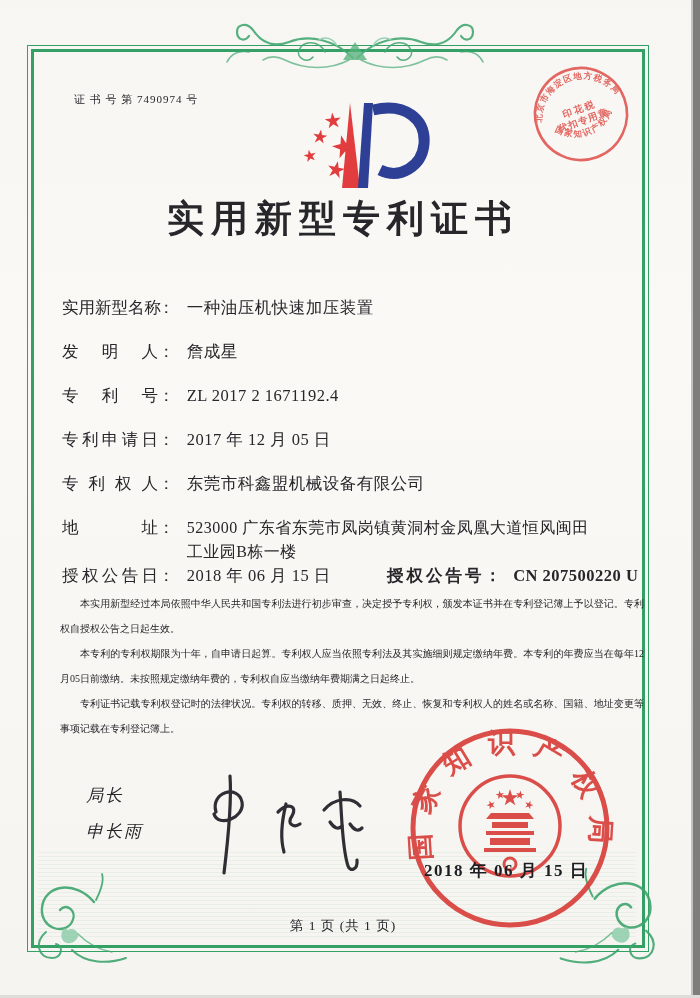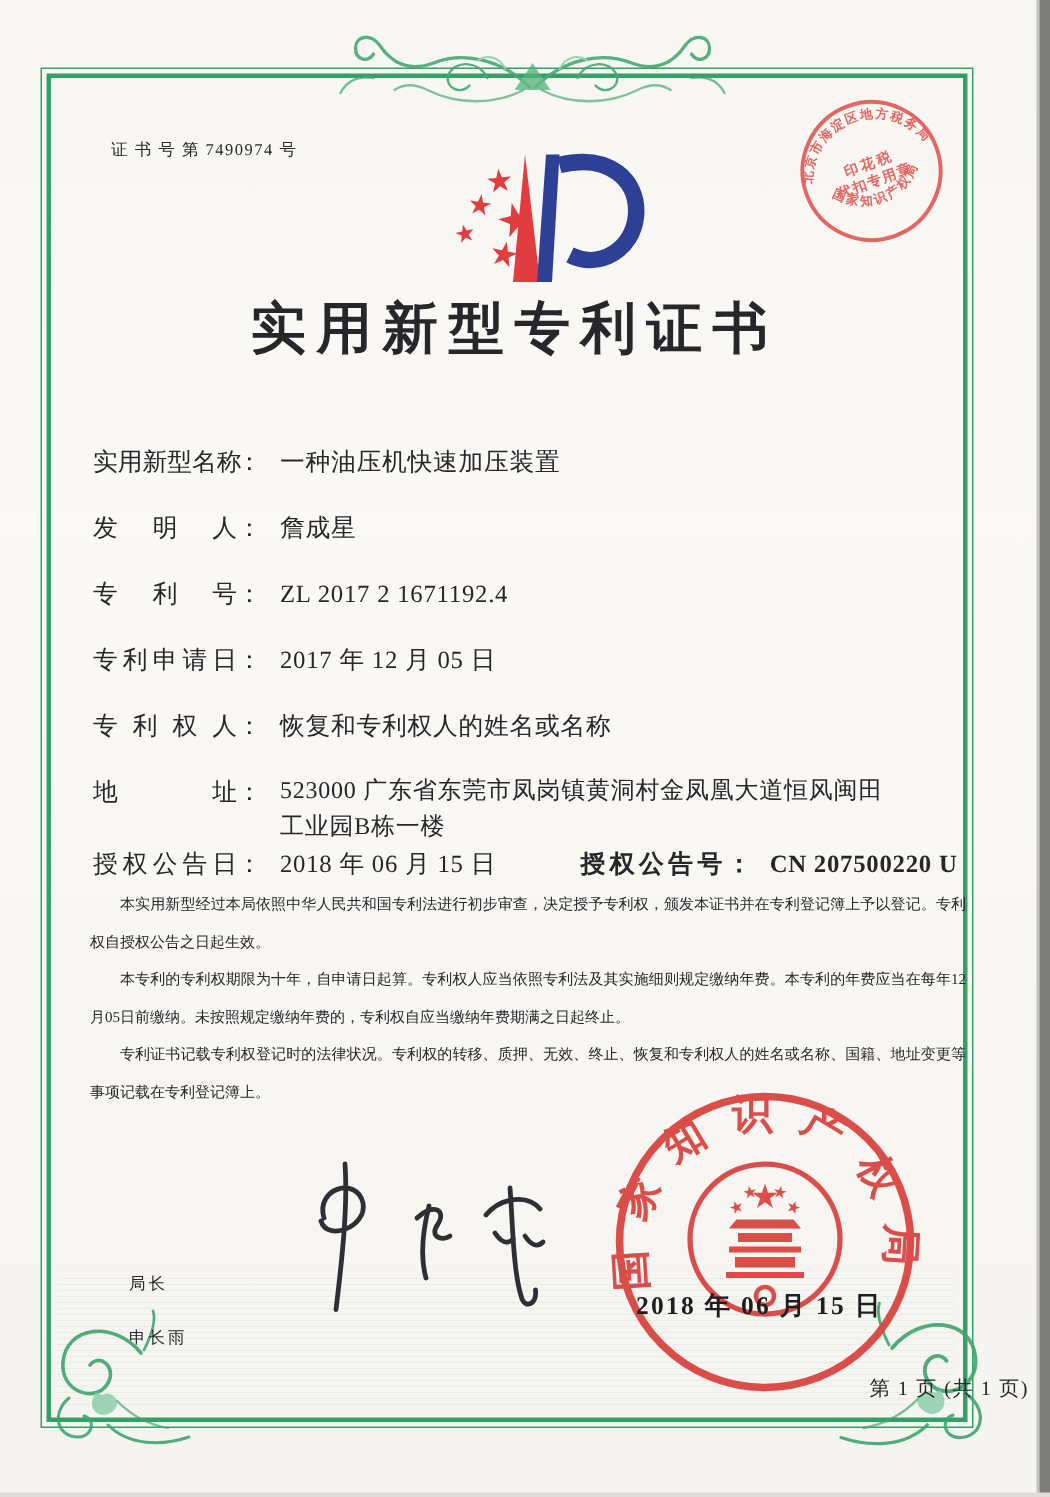--- a/index.html
+++ b/index.html
@@ -158,7 +158,7 @@
   </div>
   <div class="frow">
     <span class="flabel">专利权人</span><span class="colon">：</span>
-    <span class="fvalue">恢复和专利权人的姓名或名称</span>
+    <span class="fvalue">东莞市科鑫盟机械设备有限公司</span>
   </div>
   <div class="frow addr">
     <span class="flabel">地址</span><span class="colon">：</span>

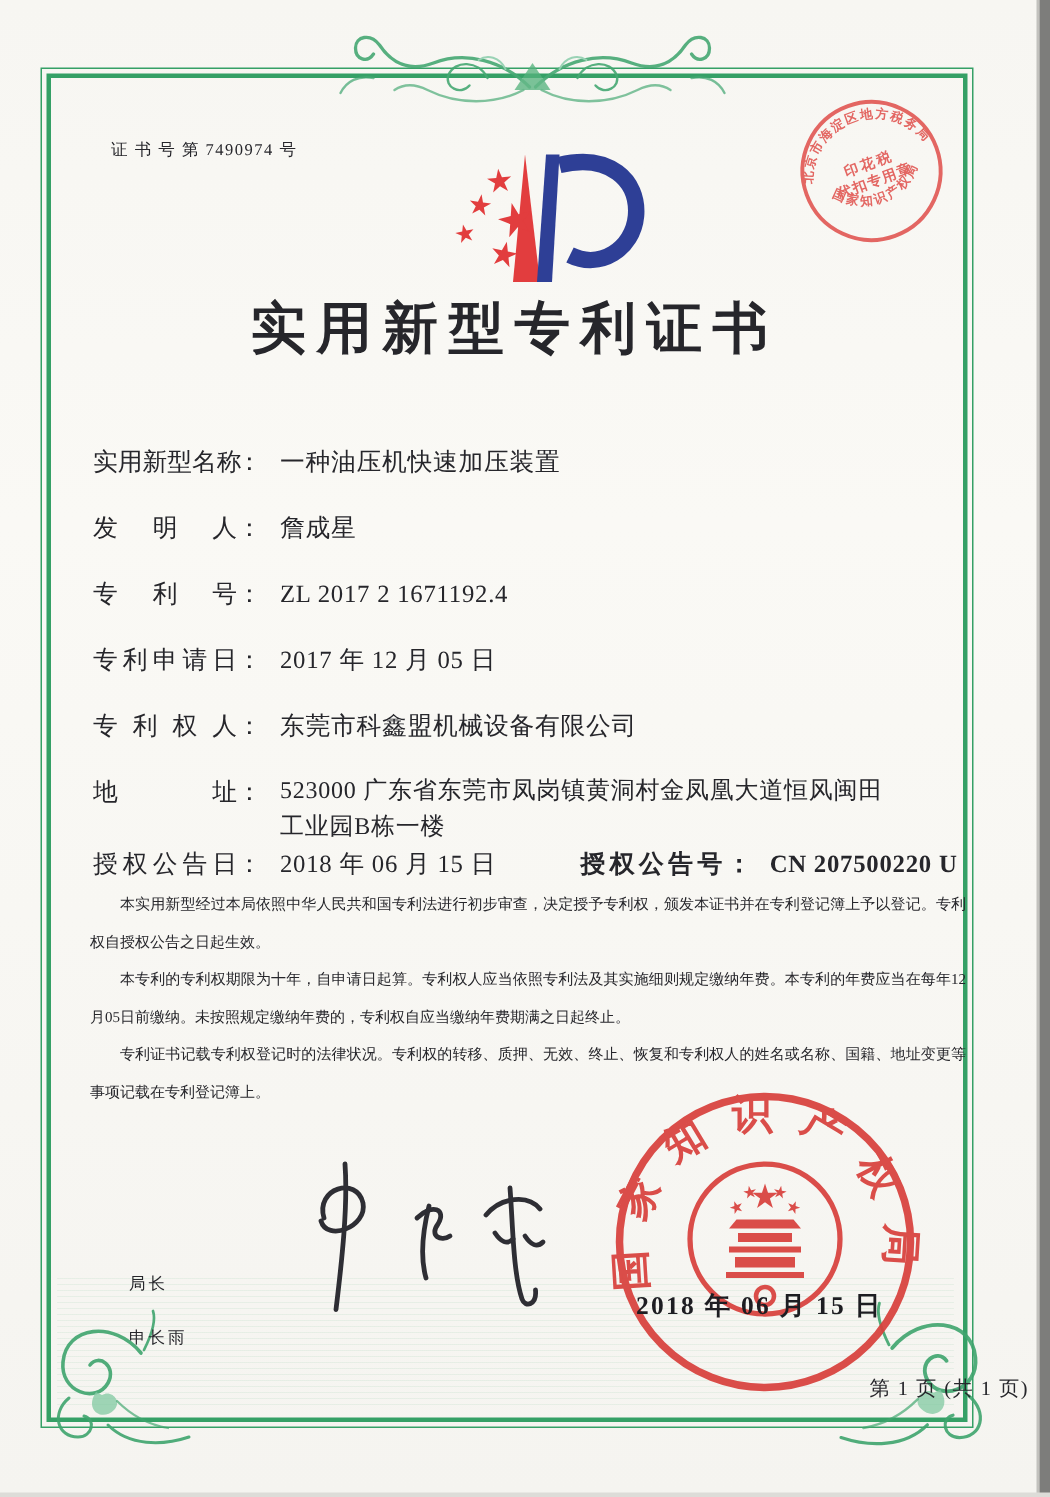--- a/index.html
+++ b/index.html
@@ -46,7 +46,7 @@
   .paras{position:absolute;left:60px;top:591px;width:584px;font-size:10px;line-height:25px;text-align:justify;}
   .paras p{margin:0;text-indent:2em;}
 
-  .officer{position:absolute;left:86px;top:838px;font-size:11px;line-height:36px;}
+  .officer{position:absolute;left:86px;top:778px;font-size:17px;line-height:36px;font-style:italic;}
   .officer div{letter-spacing:2px;}
   .signature{position:absolute;left:182px;top:768px;}
 

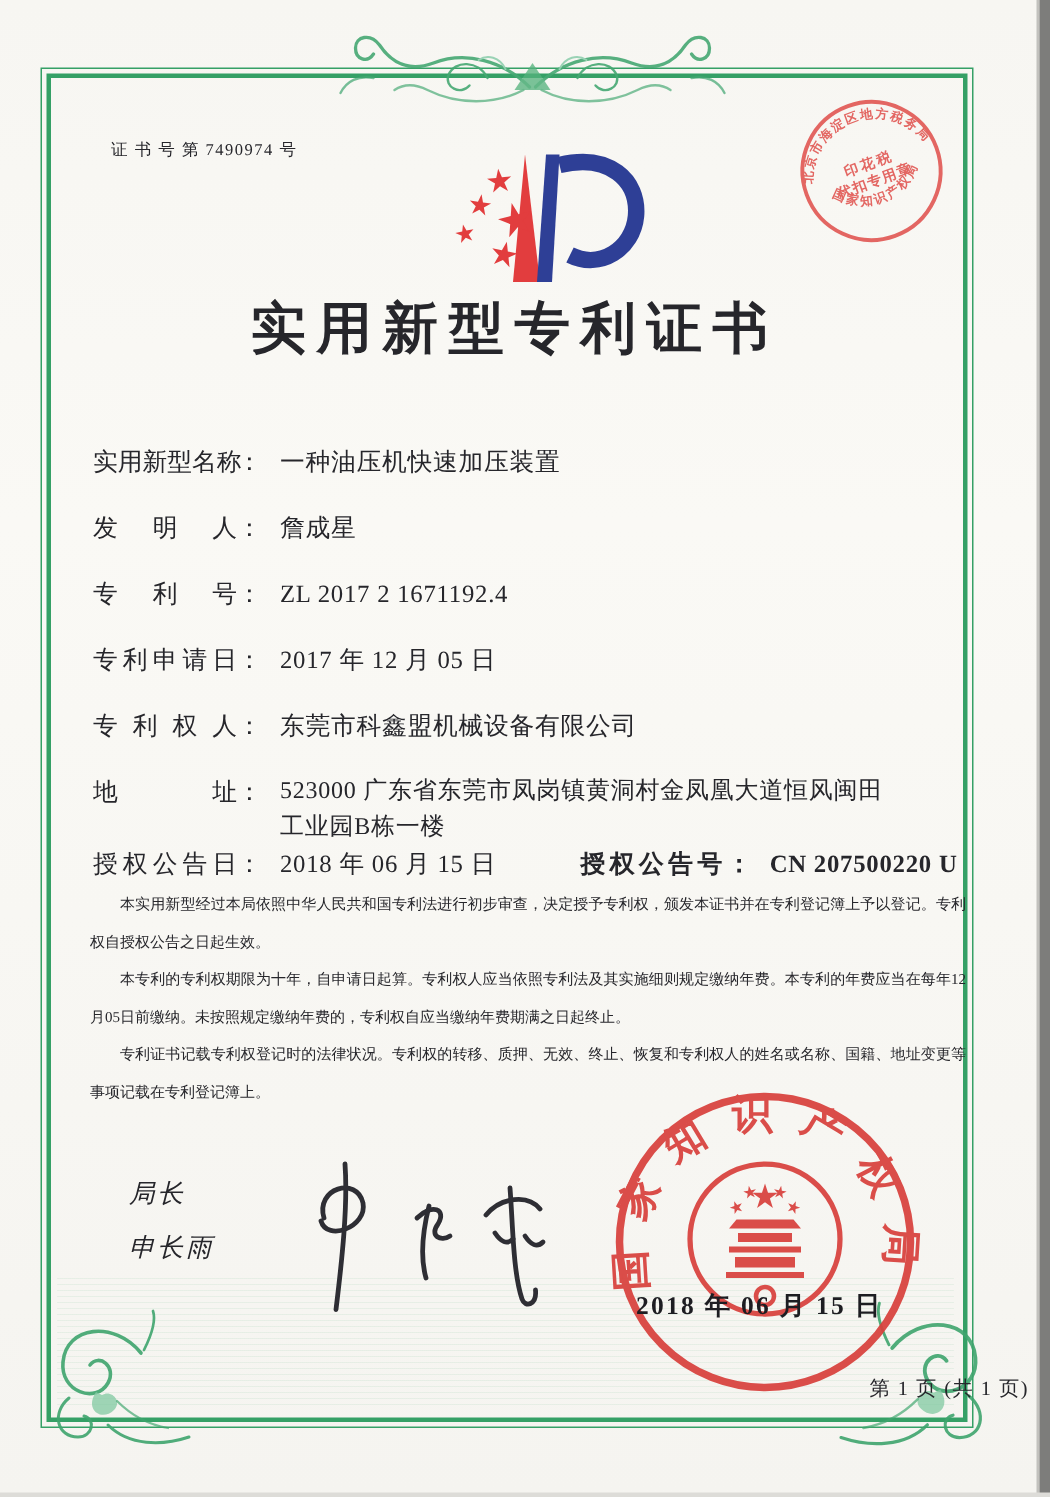--- a/index.html
+++ b/index.html
@@ -57,7 +57,7 @@
   }
   .tax-stamp{position:absolute;left:522px;top:55px;}
 
-  .footer{position:absolute;left:0;top:917px;width:686px;text-align:right;font-size:13.5px;letter-spacing:1px;}
+  .footer{position:absolute;left:0;top:917px;width:686px;text-align:center;font-size:13.5px;letter-spacing:1px;}
 </style>
 </head>
 <body>

